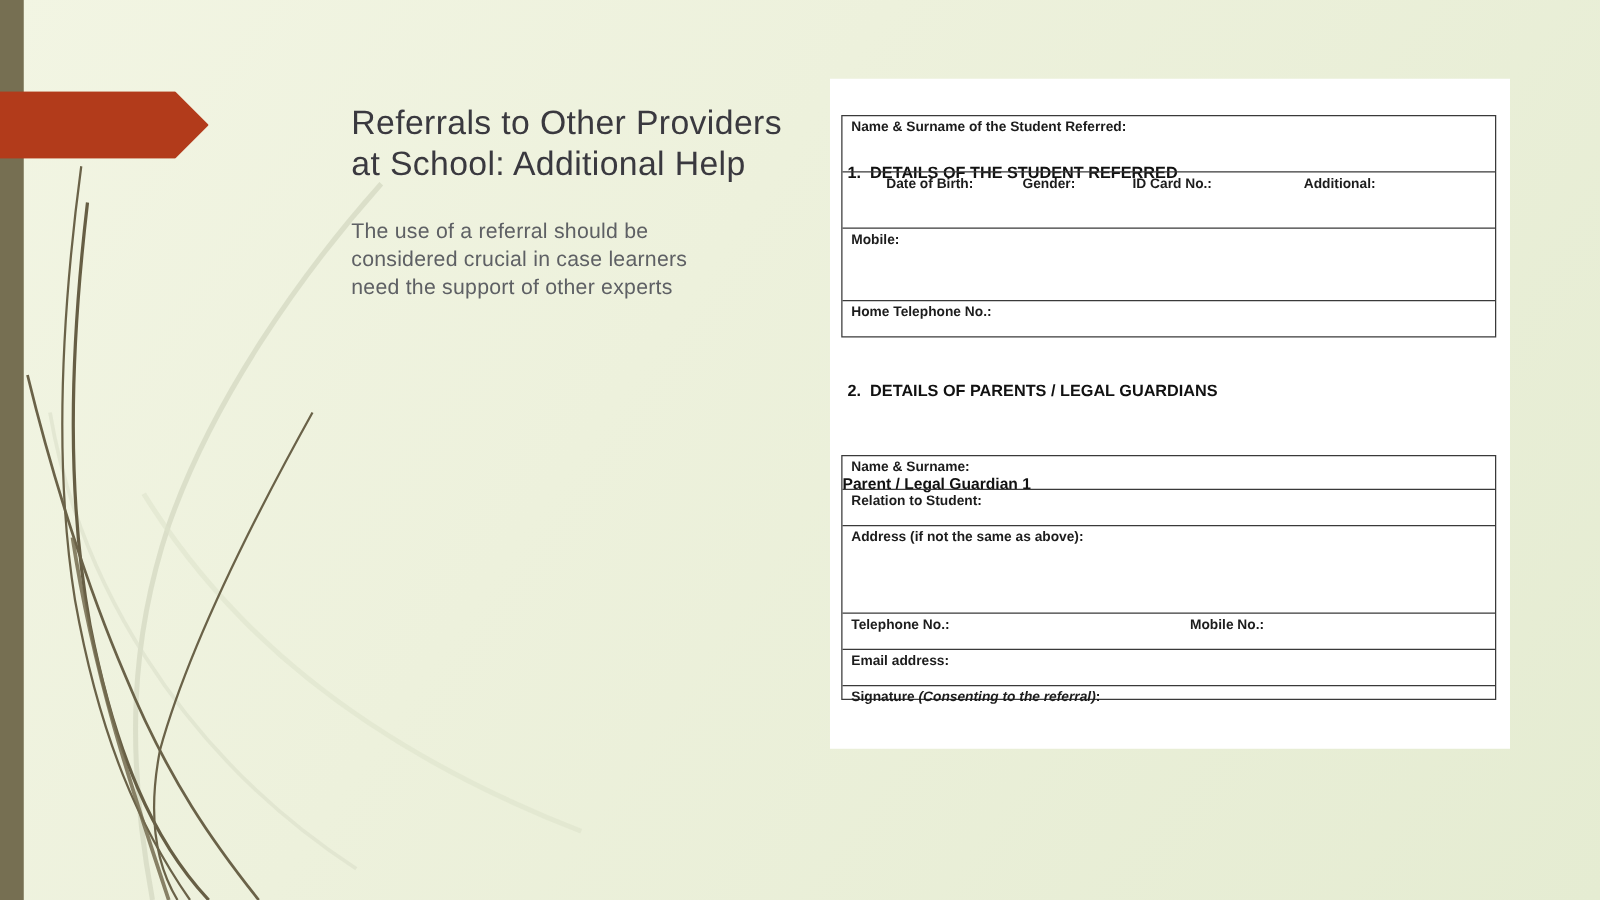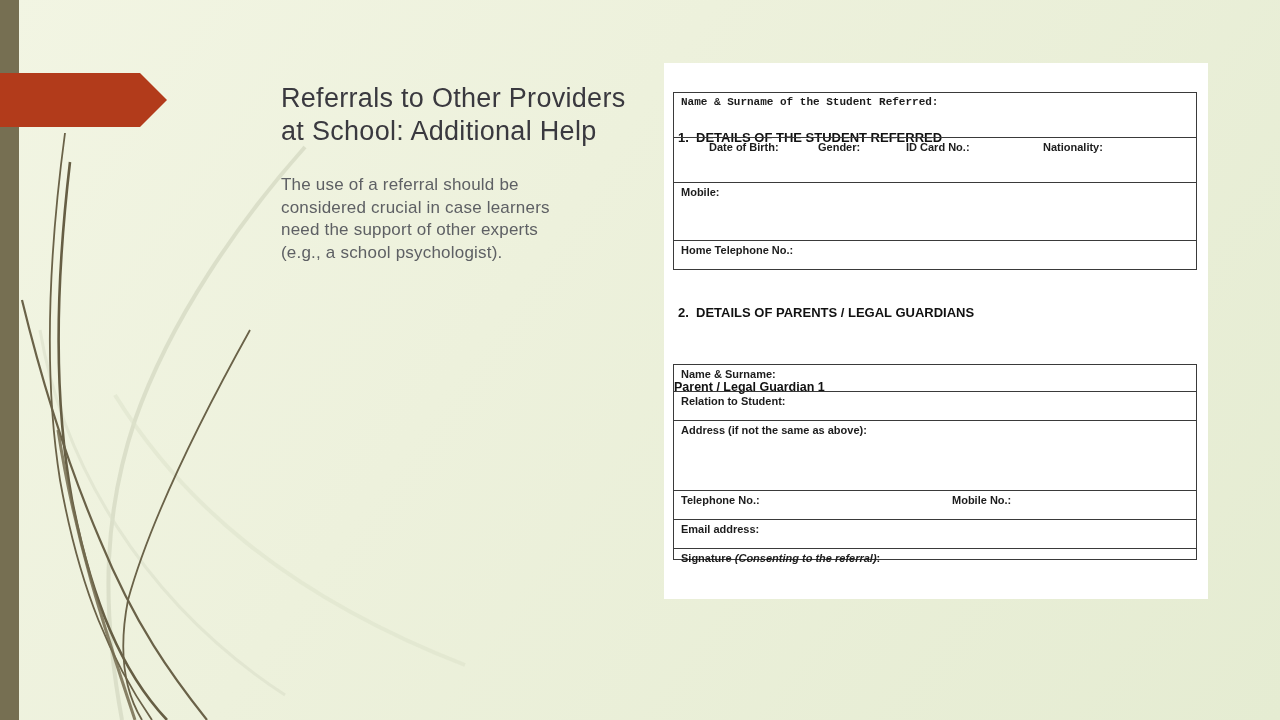--- a/index.html
+++ b/index.html
@@ -137,7 +137,7 @@
   <div class="form-heading" style="top:67px;">1.  DETAILS OF THE STUDENT REFERRED</div>
 
   <div class="form-table" style="top:29px; height:178px;">
-    <div class="form-row" style="height:45px;font-family:Liberation Mono, monospace;">
+    <div class="form-row" style="height:45px;">
       <span class="form-label" style="left:7px;">Name &amp; Surname of the Student Referred:</span>
     </div>
     <div class="form-row" style="height:45px;">

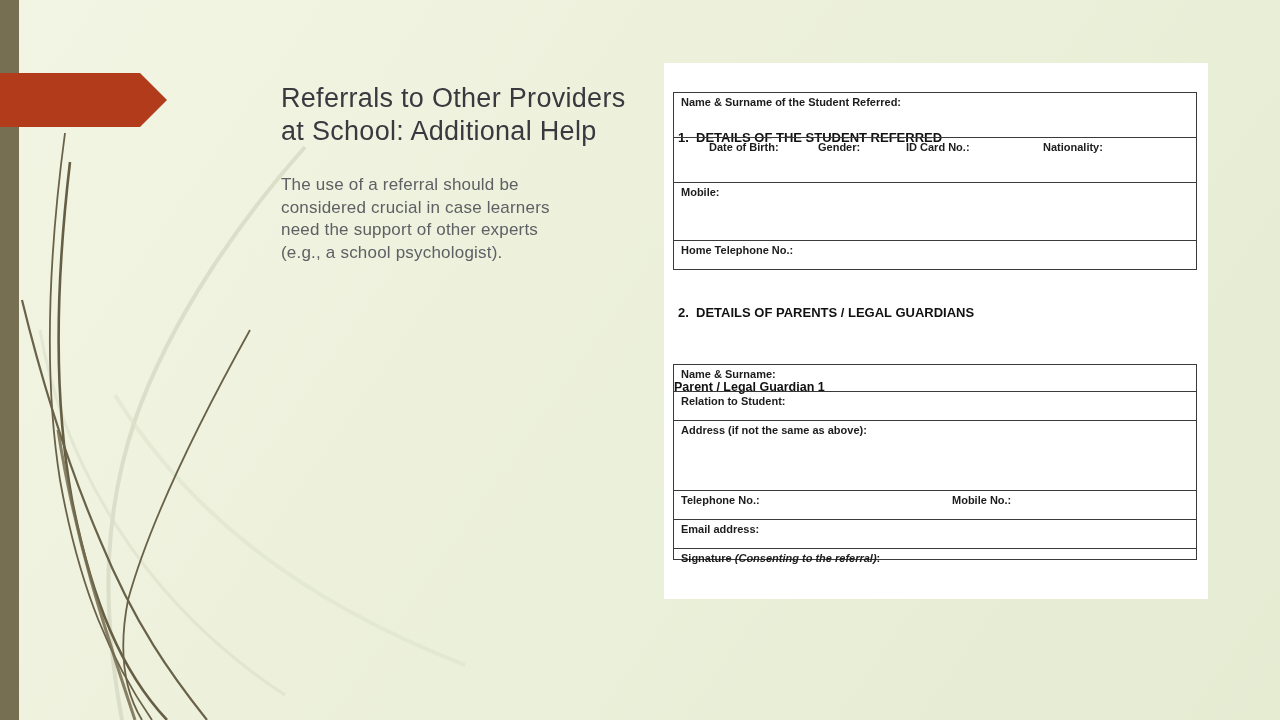--- a/index.html
+++ b/index.html
@@ -144,7 +144,7 @@
       <span class="form-label" style="left:7px;padding-left:28px;">Date of Birth:</span>
       <span class="form-label" style="left:144px;">Gender:</span>
       <span class="form-label" style="left:232px;">ID Card No.:</span>
-      <span class="form-label" style="left:369px;">Nationality:</span>
+      <span class="form-label" style="left:369px;">Additional:</span>
     </div>
     <div class="form-row" style="height:58px;">
       <span class="form-label" style="left:7px;">Mobile:</span>

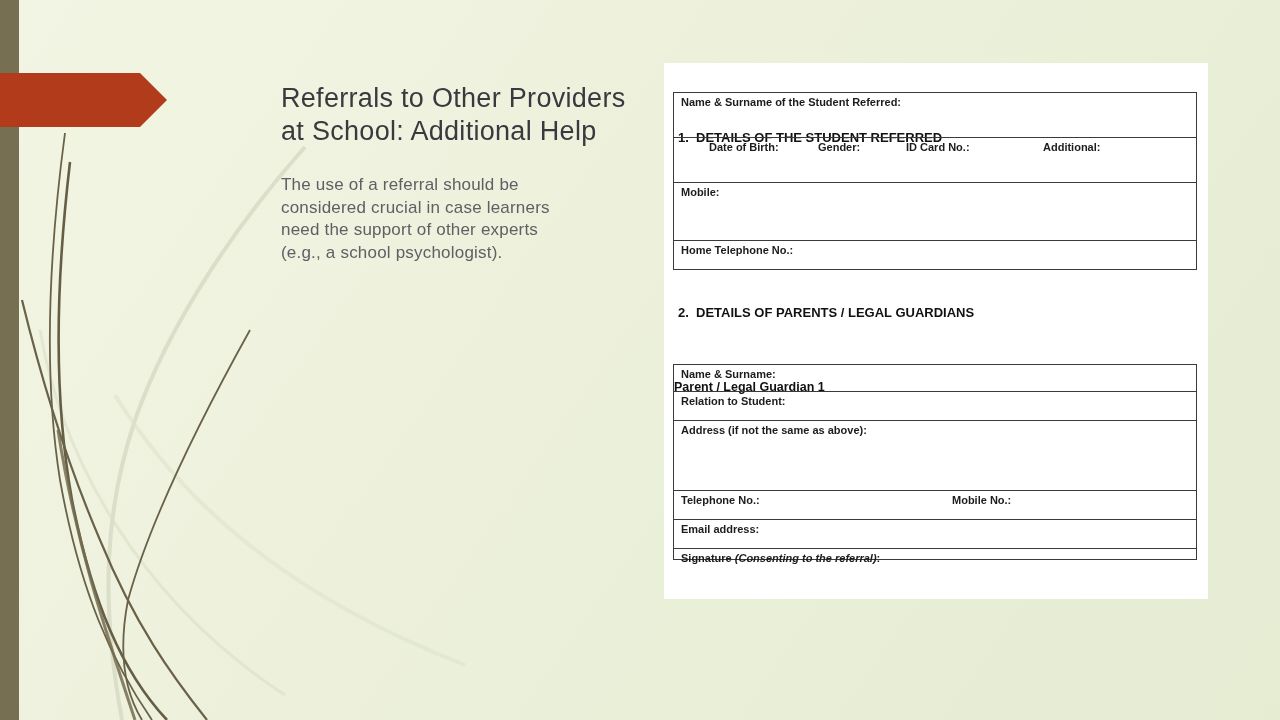--- a/index.html
+++ b/index.html
@@ -129,7 +129,6 @@
   <div>The use of a referral should be</div>
   <div>considered crucial in case learners</div>
   <div>need the support of other experts</div>
-  <div>(e.g., a school psychologist).</div>
 </div>
 
 <div class="form-image">

